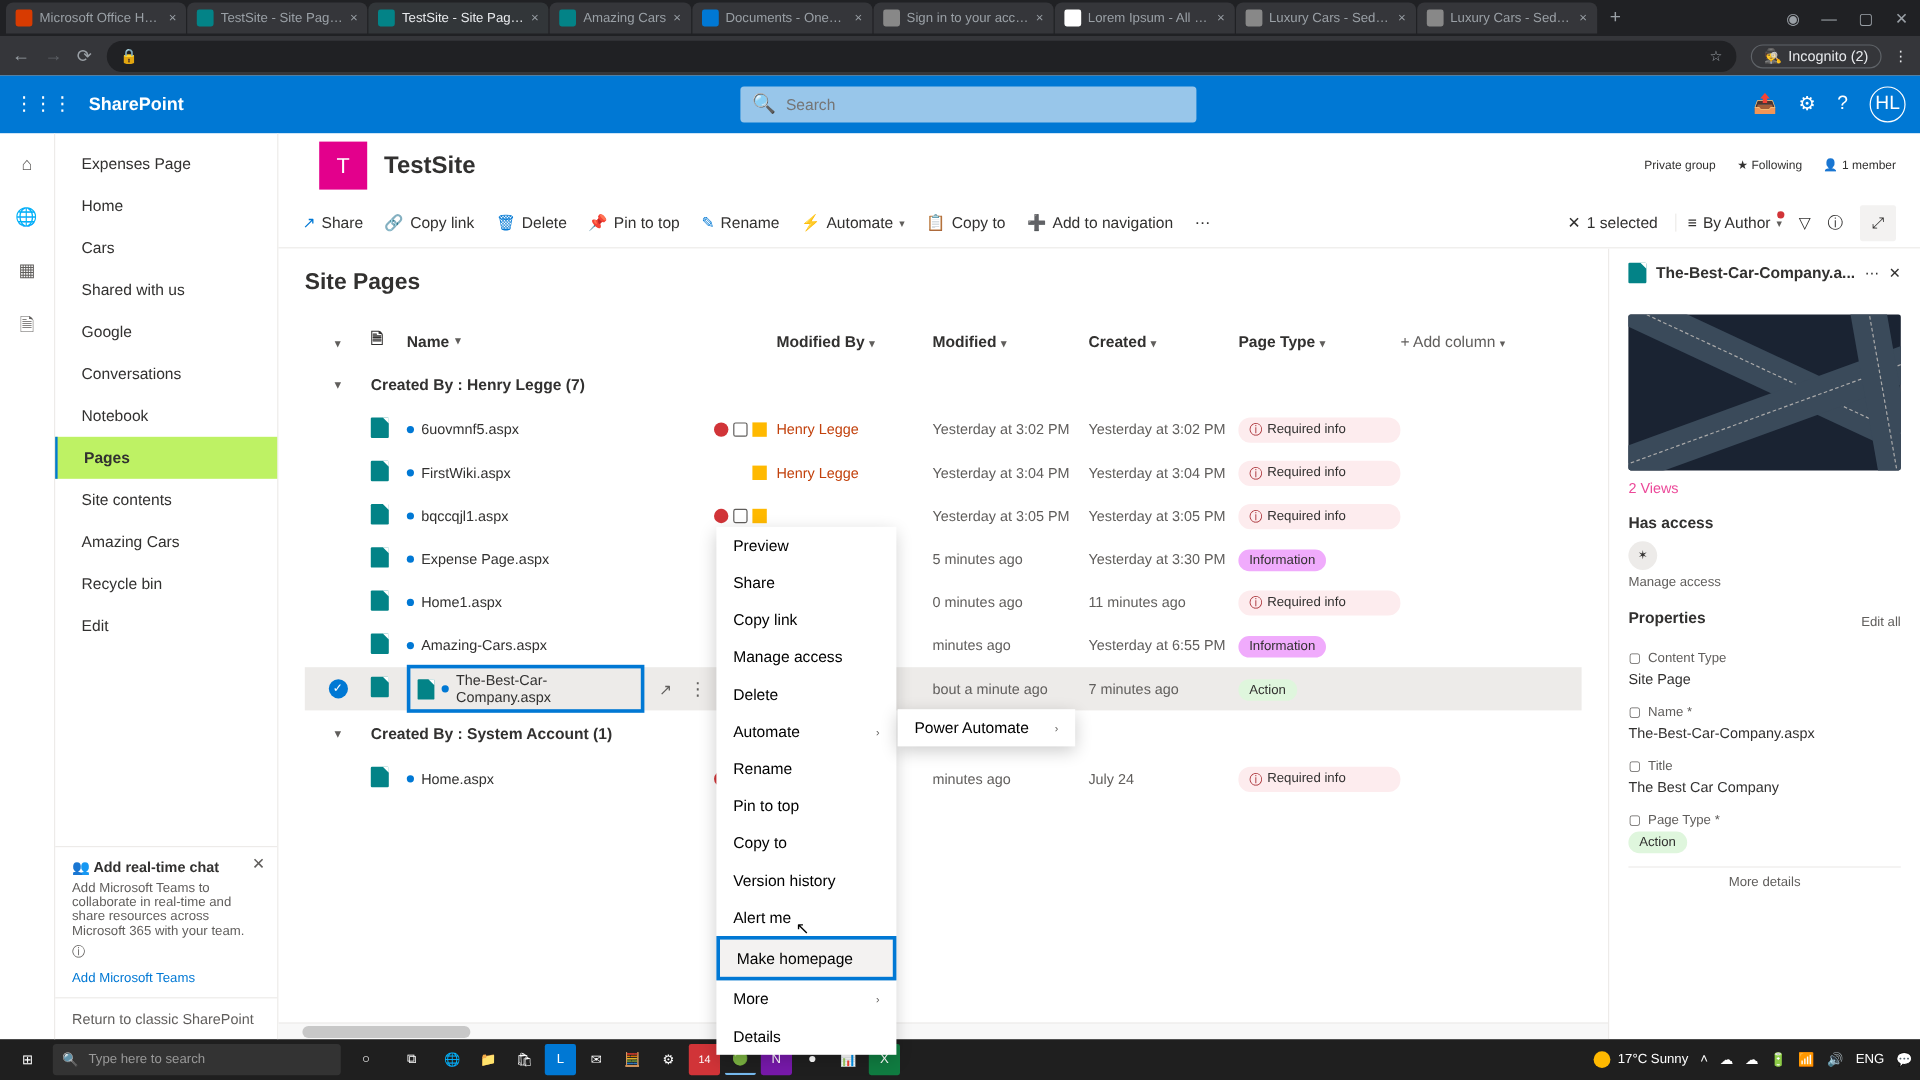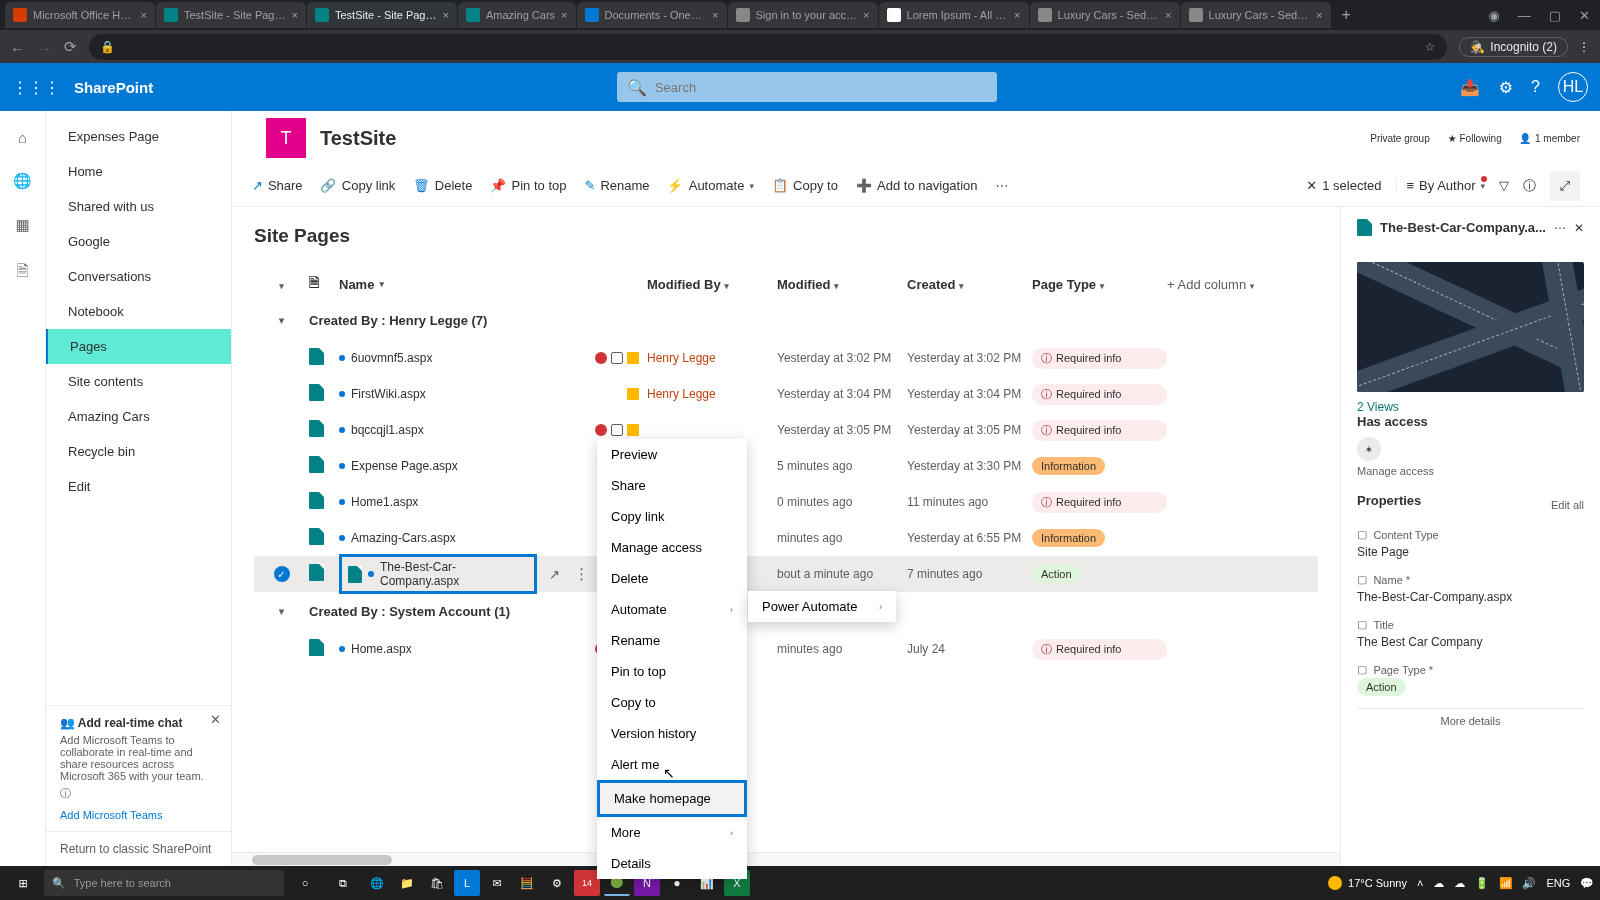--- a/index.html
+++ b/index.html
@@ -230,6 +230,7 @@
     <ul class="nav-list" id="navlist">
         <li class="nav-item">Expenses Page</li>
         <li class="nav-item">Home</li>
+        <li class="nav-item">Cars</li>
         <li class="nav-item">Shared with us</li>
         <li class="nav-item">Google</li>
         <li class="nav-item">Conversations</li>

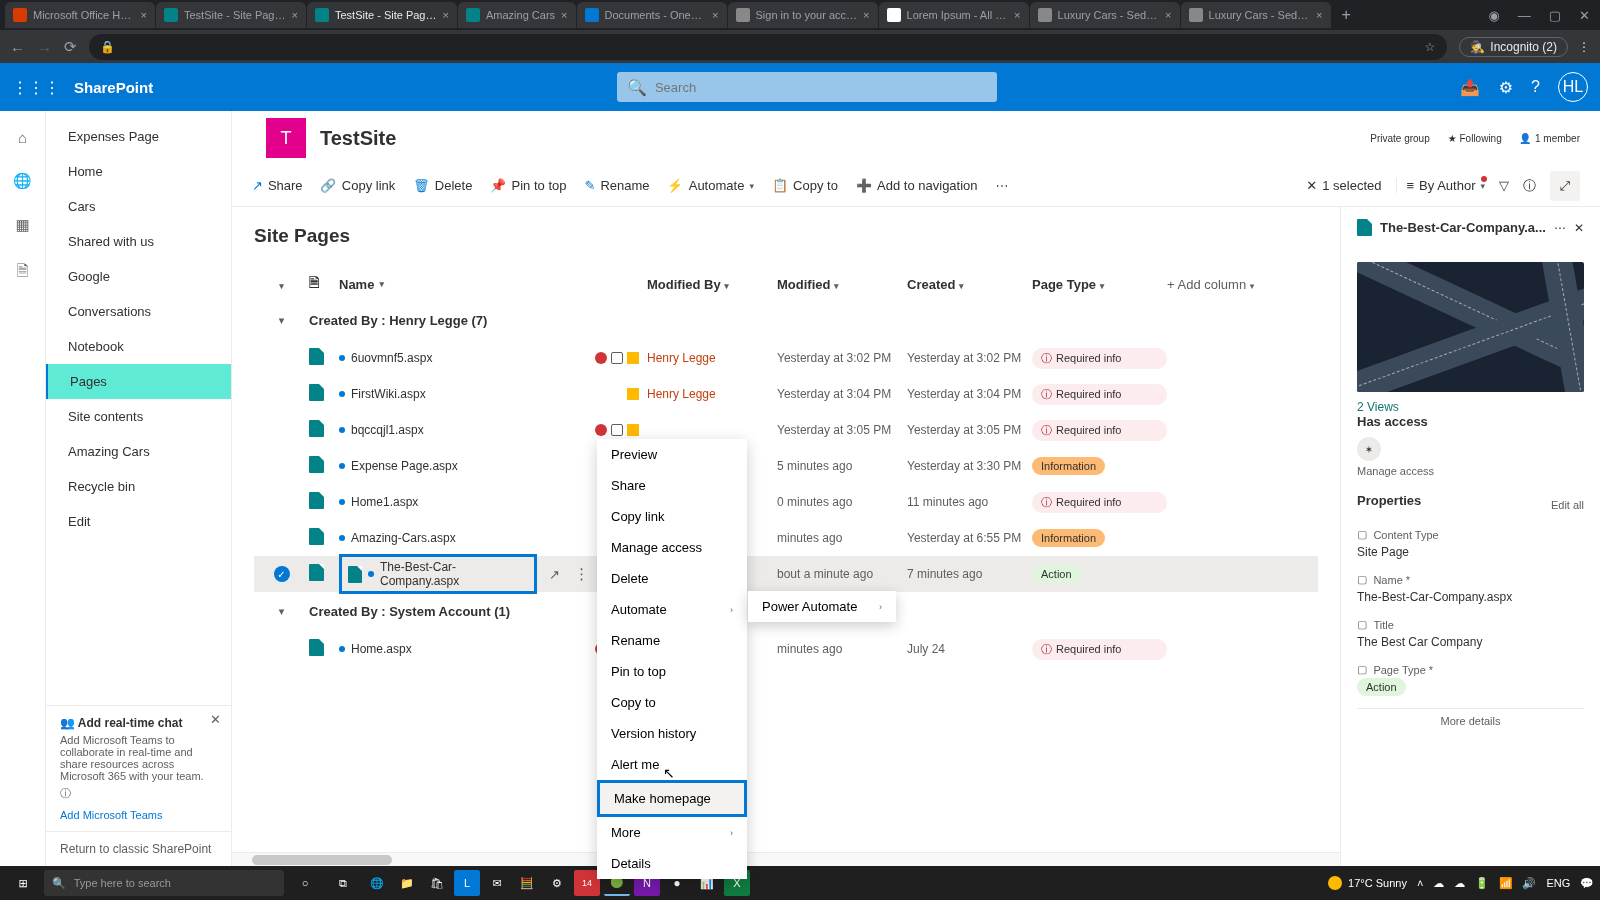--- a/index.html
+++ b/index.html
@@ -35,7 +35,7 @@
 .site-title{font-size:20px;font-weight:600;color:#323130}
 .nav-list{list-style:none;padding:8px 0}
 .nav-item{padding:10px 22px;font-size:13px;color:#323130;cursor:pointer}
-.nav-item.sel{background:#5eead4;border-left:2px solid #0078d4;font-weight:400}
+.nav-item.sel{background:#bef264;border-left:2px solid #0078d4;font-weight:700}
 .promo{margin-top:auto;padding:10px 14px;font-size:11px;color:#605e5c;position:relative;border-top:1px solid #edebe9}
 .promo-title{font-weight:600;font-size:12px;color:#323130;margin-bottom:4px}
 .promo-close{position:absolute;right:10px;top:6px;font-size:13px;color:#605e5c}

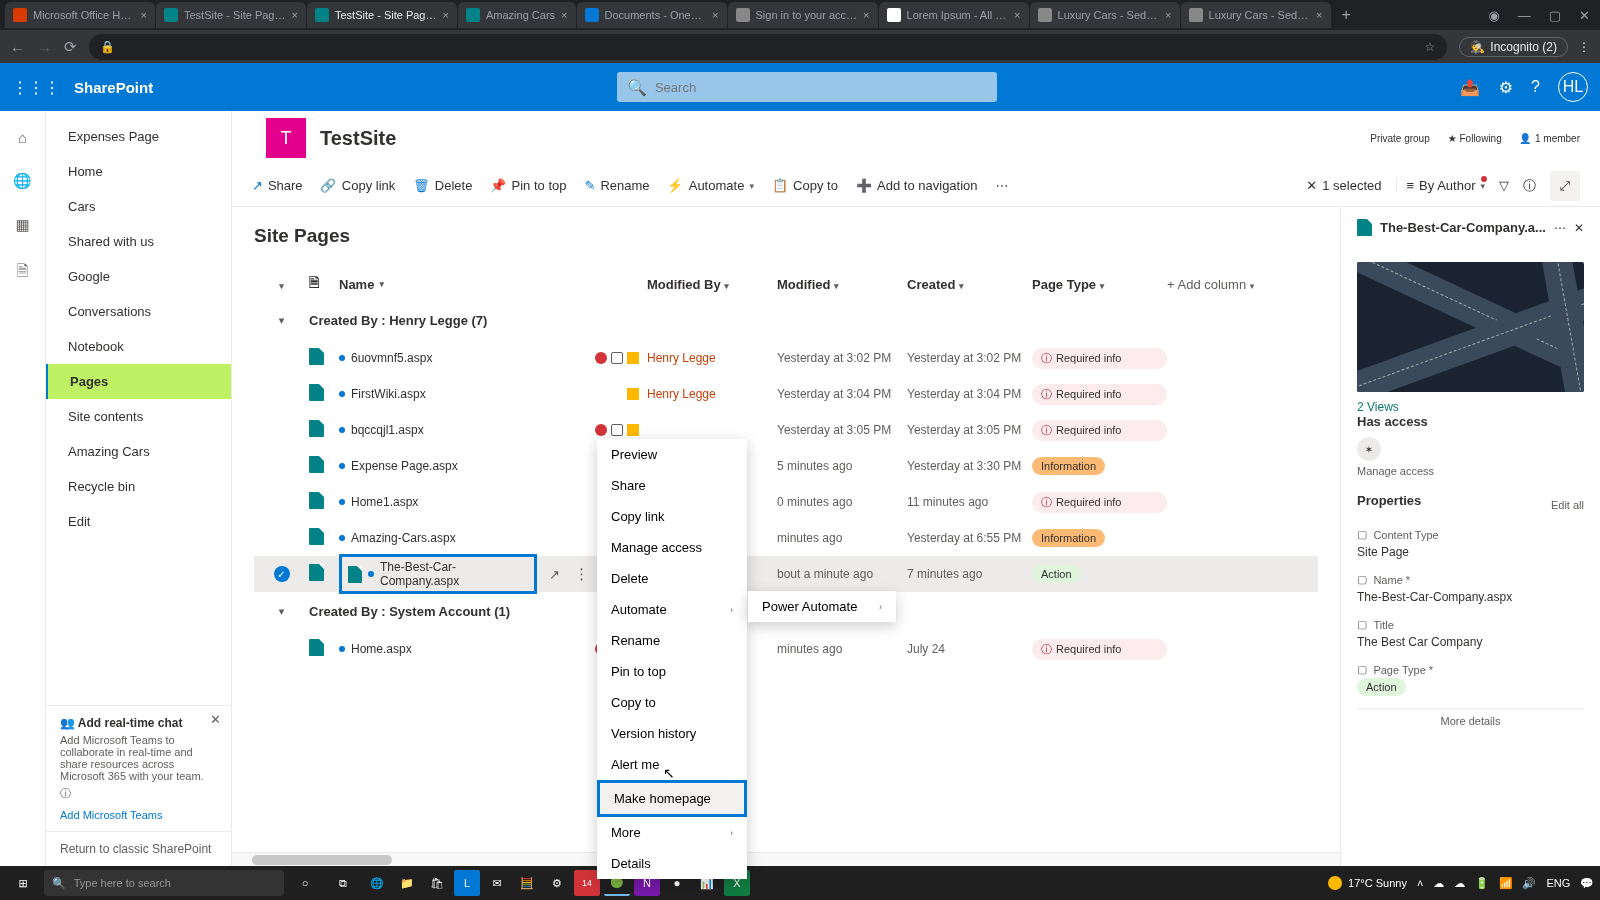--- a/index.html
+++ b/index.html
@@ -104,7 +104,7 @@
 .det-thumb{width:100%;height:130px;background:#1a2332;border-radius:2px;margin-bottom:8px;position:relative;overflow:hidden}
 .road{position:absolute;background:#3a4a5a;height:30px;width:300px}
 .road::before{content:"";position:absolute;top:14px;left:0;right:0;border-top:1px dashed #aaa}
-.views{color:#0f766e;}
+.views{color:#ec4899;margin-bottom:14px}
 .det-sec-title{font-weight:600;margin-bottom:8px;font-size:13px}
 .access-av{width:24px;height:24px;border-radius:50%;background:#edebe9;display:flex;align-items:center;justify-content:center;font-size:10px;margin-bottom:4px}
 .manage-link{color:#605e5c;font-size:11px;margin-bottom:16px;display:block}

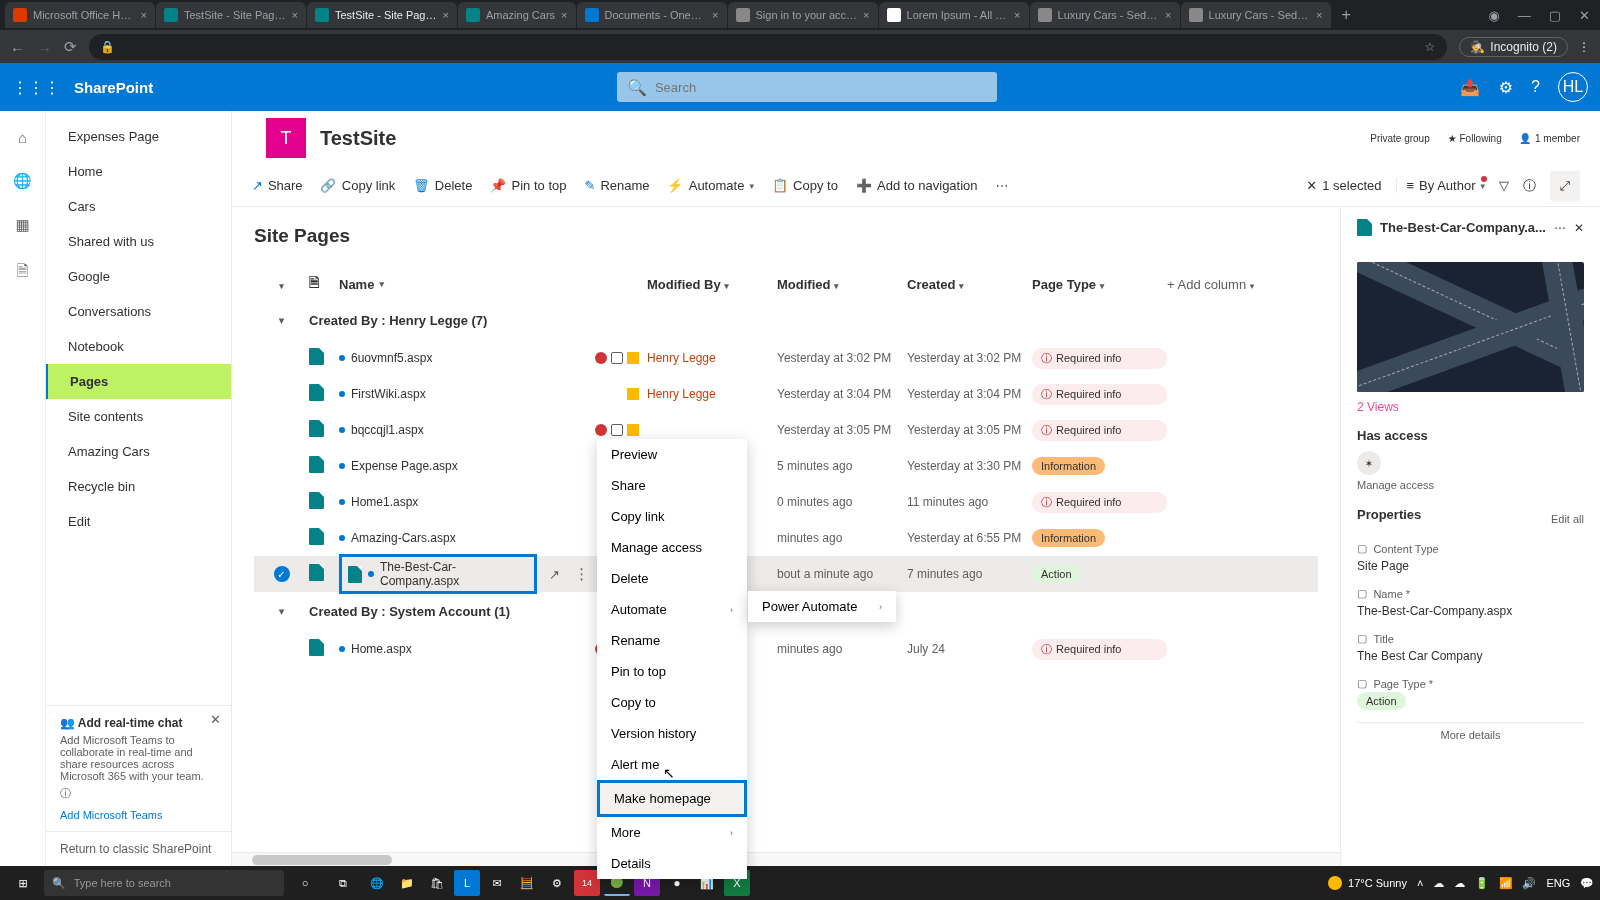--- a/index.html
+++ b/index.html
@@ -87,7 +87,7 @@
 .badge{padding:3px 9px;border-radius:10px;font-size:11px}
 .badge.req{background:#fdecee;color:#323130;display:flex;align-items:center;gap:4px}
 .badge.req::before{content:"ⓘ";color:#a4262c;font-size:11px}
-.badge.info{background:#fdba74;color:#323130}
+.badge.info{background:#f0abfc;color:#323130}
 .badge.act{background:#dff6dd;color:#323130}
 .name-box{border:3px solid #0078d4;padding:3px 6px;display:flex;align-items:center;gap:6px}
 .share-ic{color:#605e5c;font-size:13px;margin-left:6px}

